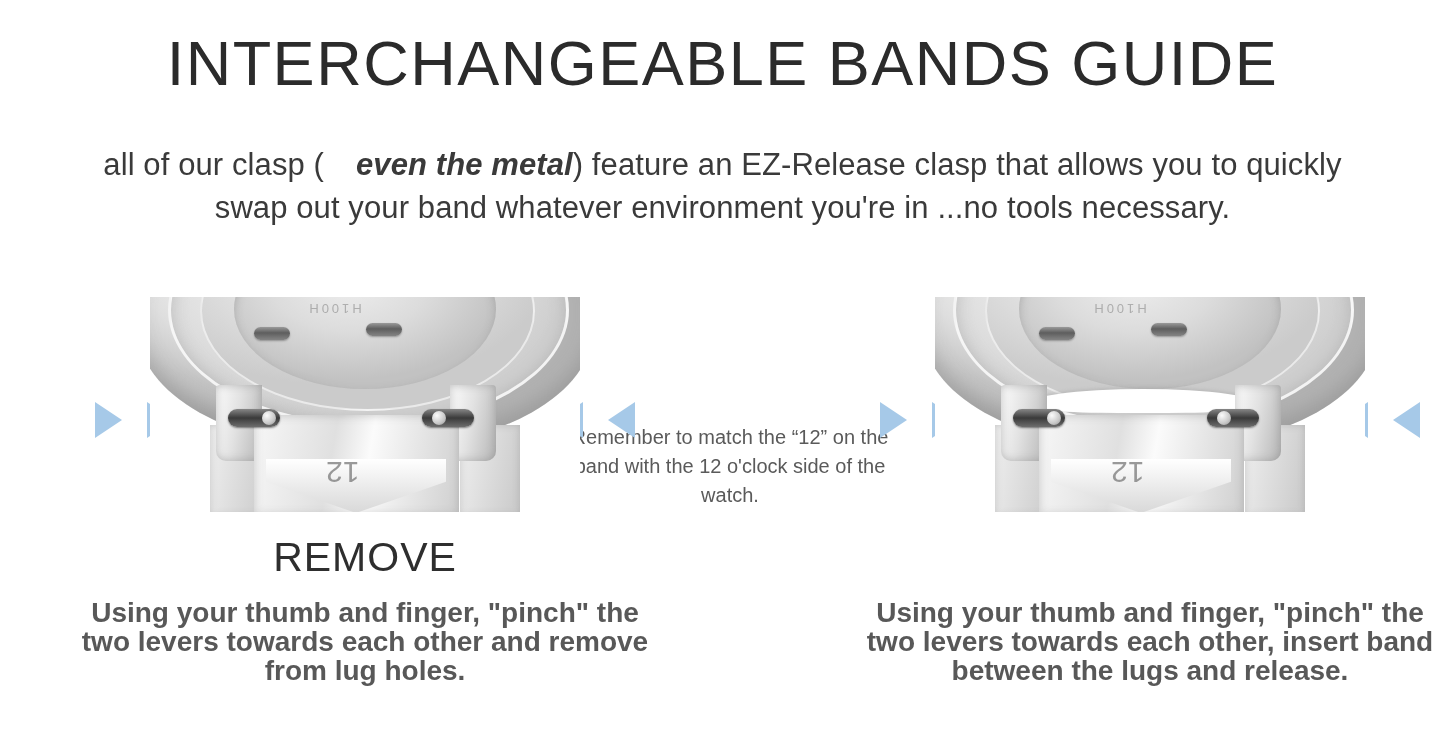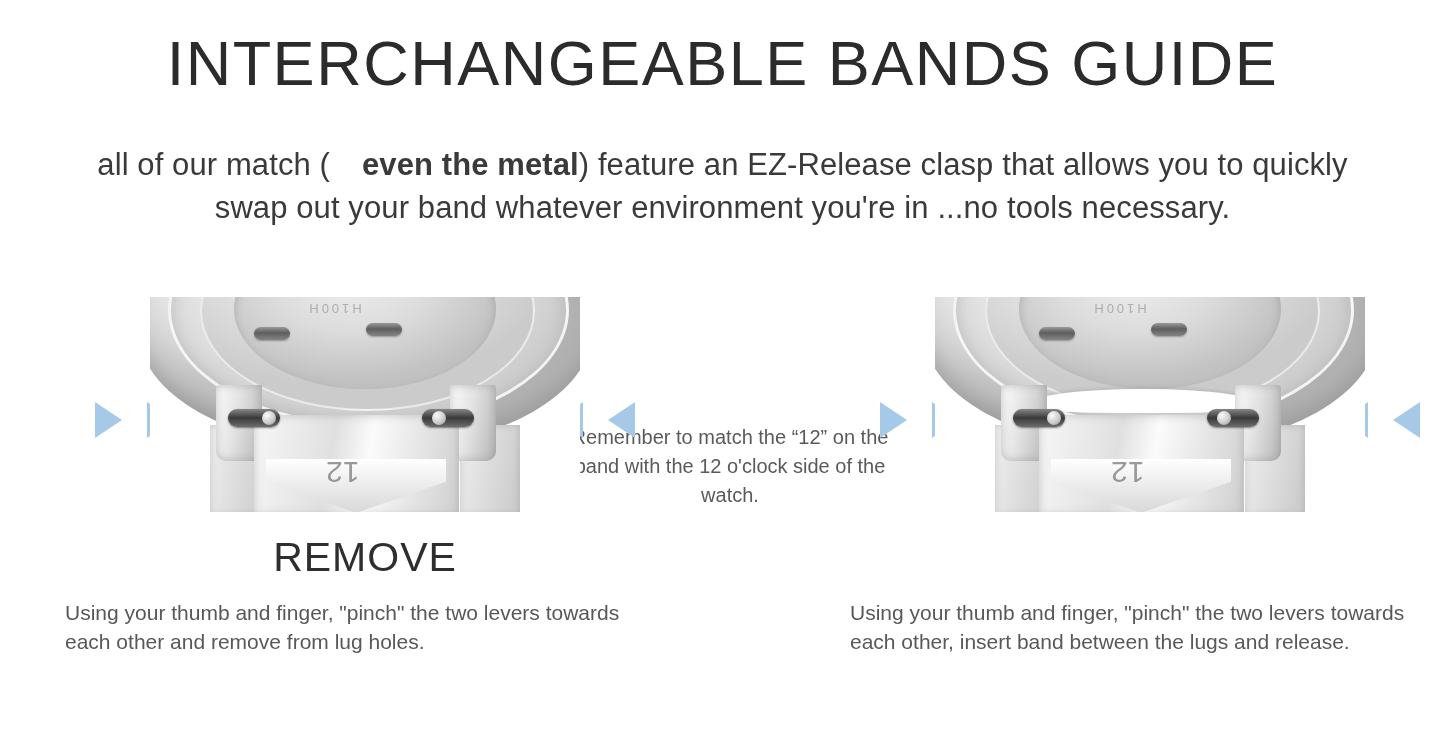--- a/index.html
+++ b/index.html
@@ -315,7 +315,7 @@
   <div class="title">INTERCHANGEABLE BANDS GUIDE</div>
 
   <div class="subtitle">
-    <span>all of our match (</span><span class="emph">even the metal</span><span>) feature an EZ-Release clasp that allows you to quickly swap out your band whatever environment you're in ...no tools necessary.</span>
+    <span>all of our clasp (</span><span class="emph">even the metal</span><span>) feature an EZ-Release clasp that allows you to quickly swap out your band whatever environment you're in ...no tools necessary.</span>
   </div>
 
   <div class="center-note">Remember to match the “12” on the band with the 12 o'clock side of the watch.</div>

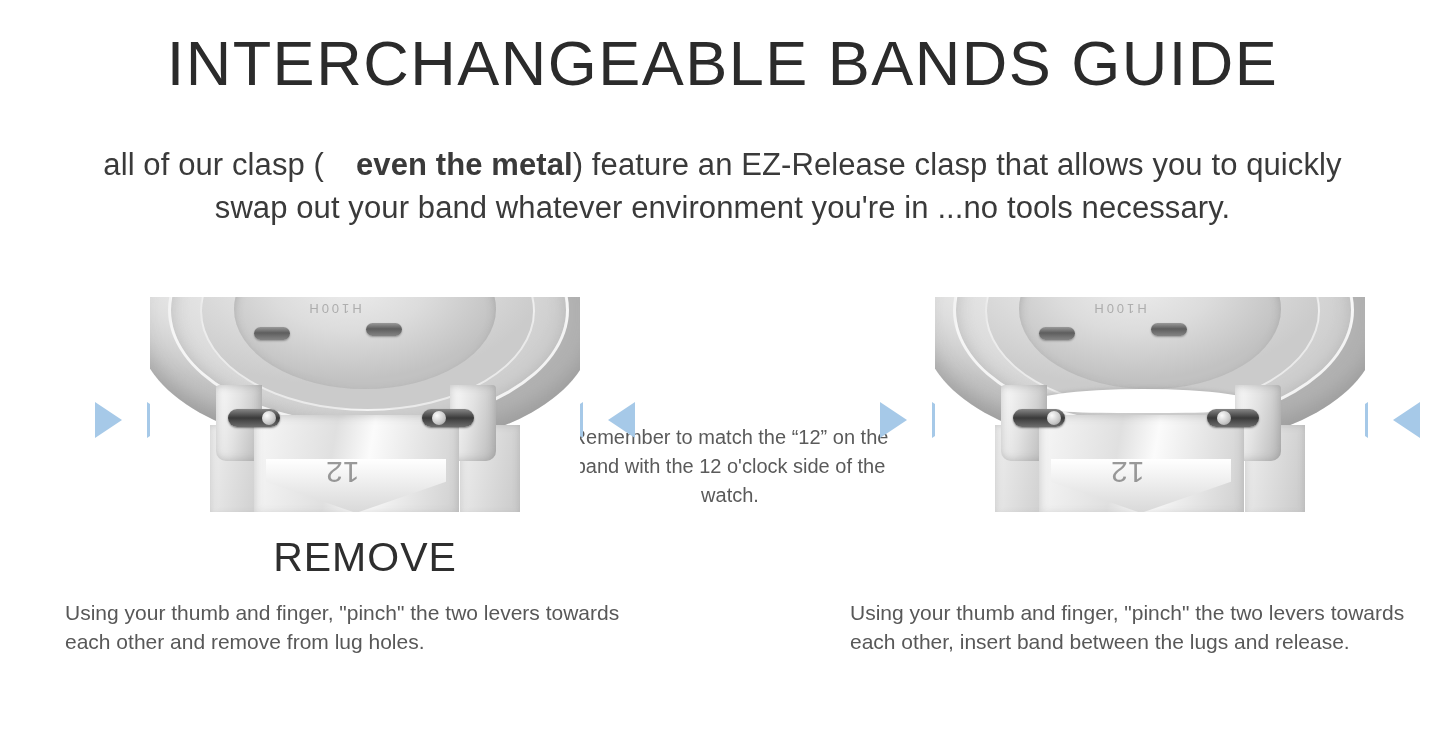--- a/index.html
+++ b/index.html
@@ -52,6 +52,7 @@
   }
   .subtitle .emph {
     font-weight: 700;
+    font-style: italic;
     margin-left: 32px;
   }
 

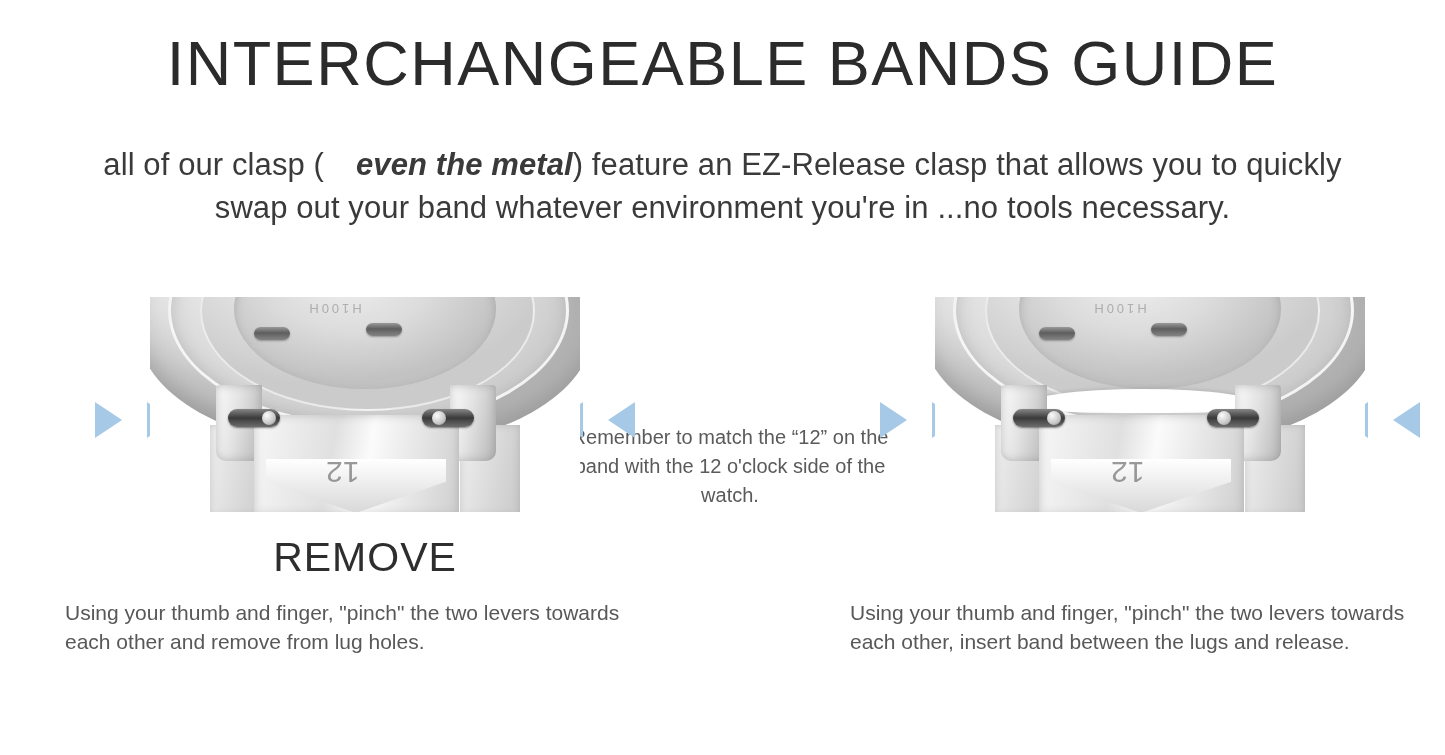--- a/index.html
+++ b/index.html
@@ -287,9 +287,10 @@
     top: 318px;
     left: -20px;
     width: 600px;
-    font-family: "Liberation Sans", sans-serif;
-    font-size: 21px;
-    font-weight: 400;
+    text-align: center;
+    font-family: "Liberation Sans", sans-serif;
+    font-size: 28px;
+    font-weight: 700;
     color: #585858;
     line-height: 29px;
   }

